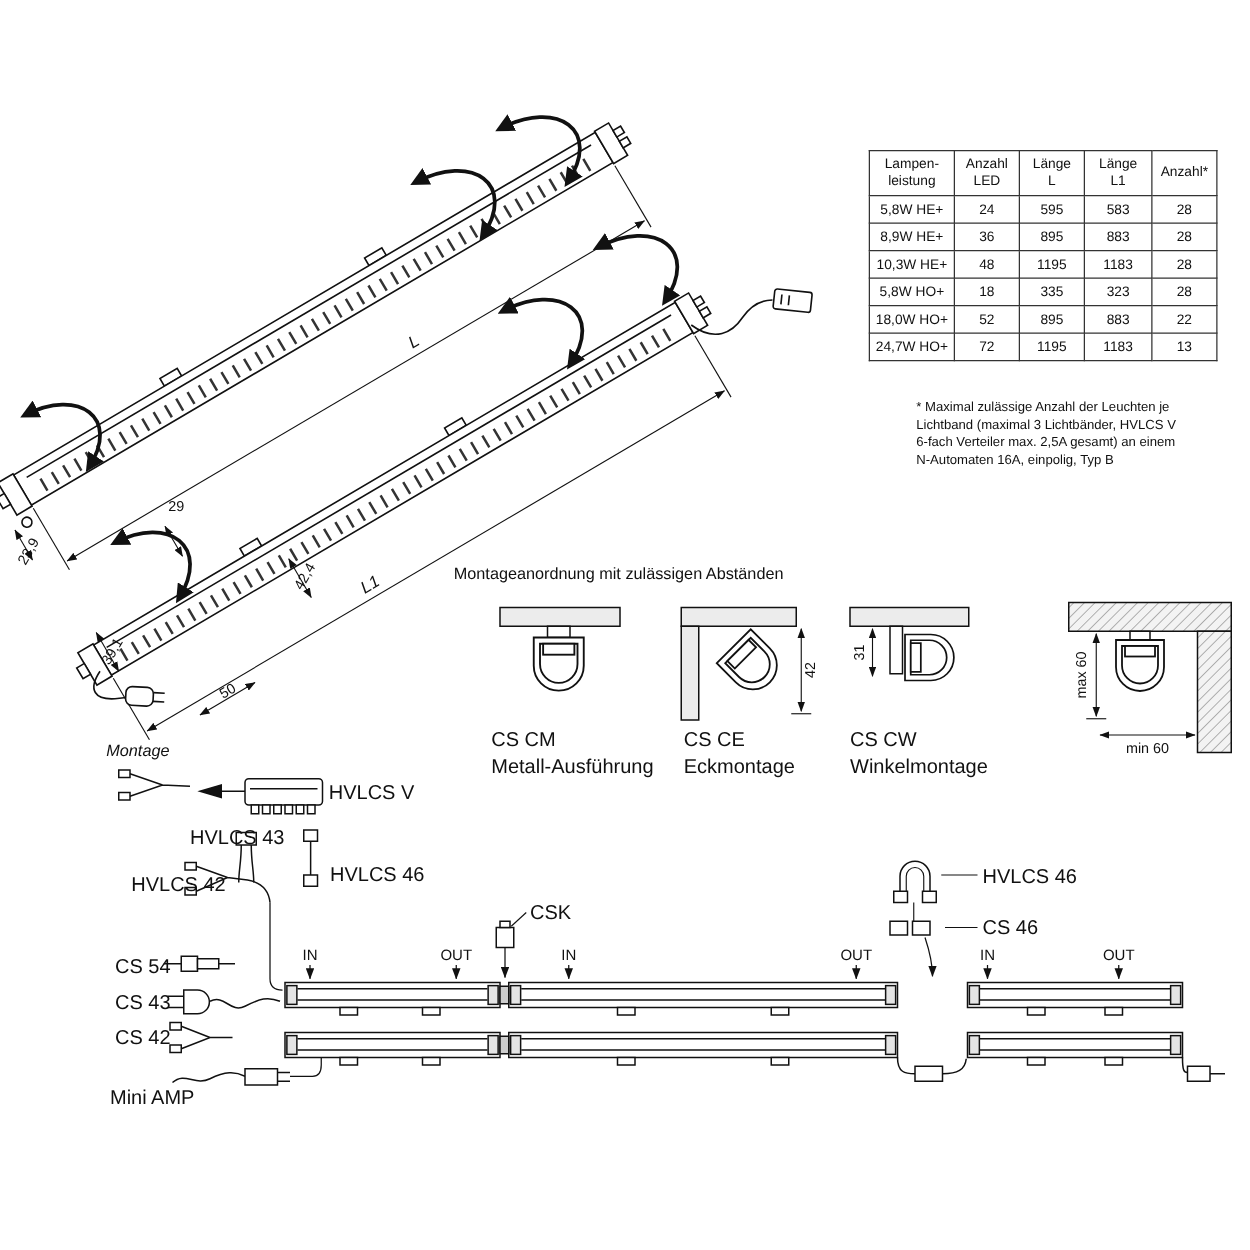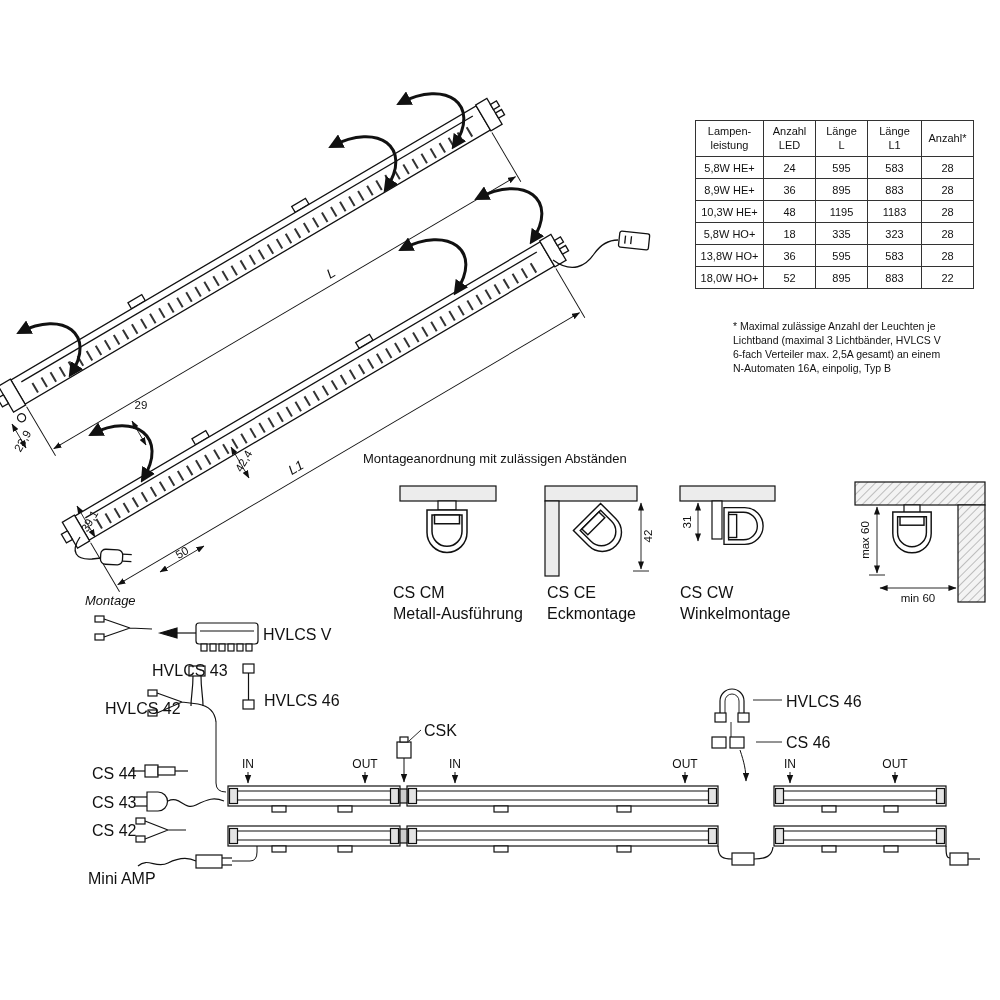--- a/index.html
+++ b/index.html
@@ -369,13 +369,6 @@
           <td>28</td>
         </tr>
         <tr>
-          <td>13,8W HO+</td>
-          <td>36</td>
-          <td>595</td>
-          <td>583</td>
-          <td>28</td>
-        </tr>
-        <tr>
           <td>18,0W HO+</td>
           <td>52</td>
           <td>895</td>

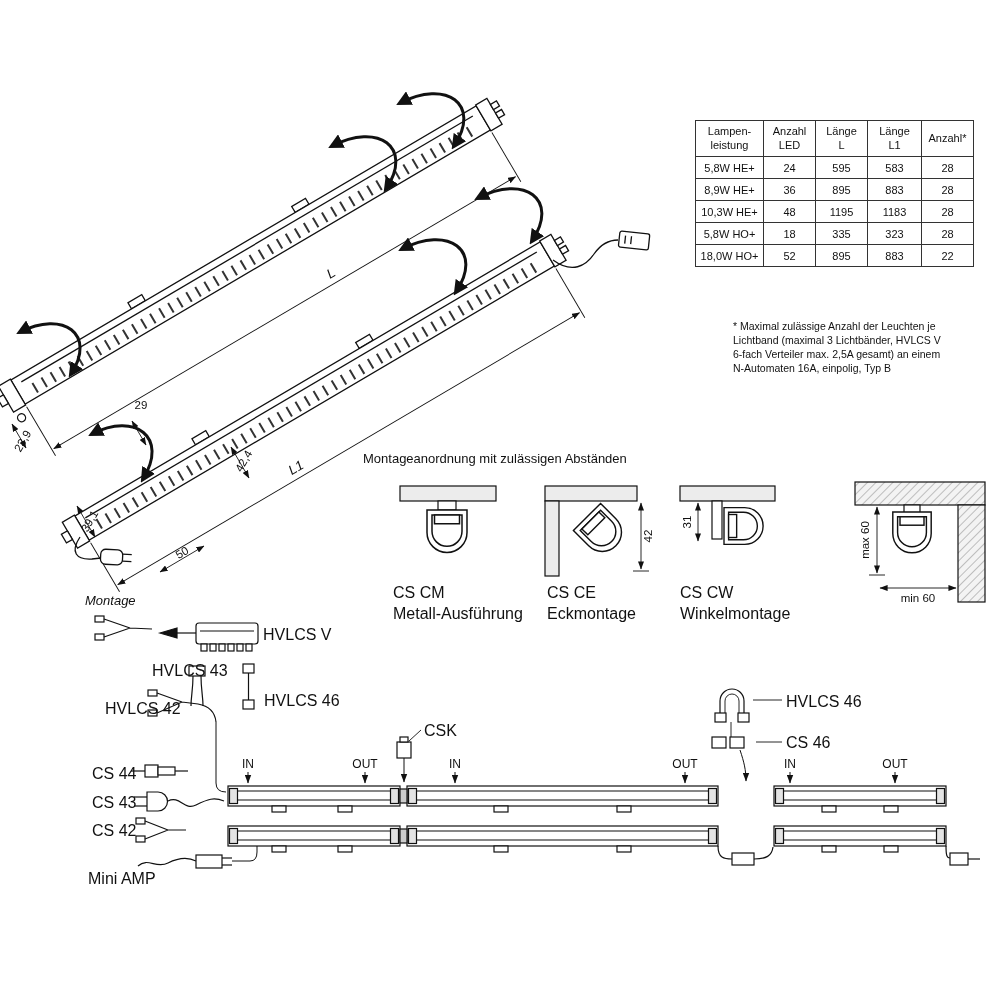--- a/index.html
+++ b/index.html
@@ -375,6 +375,13 @@
           <td>883</td>
           <td>22</td>
         </tr>
+        <tr>
+          <td>24,7W HO+</td>
+          <td>72</td>
+          <td>1195</td>
+          <td>1183</td>
+          <td>13</td>
+        </tr>
       </tbody>
   </table>
 

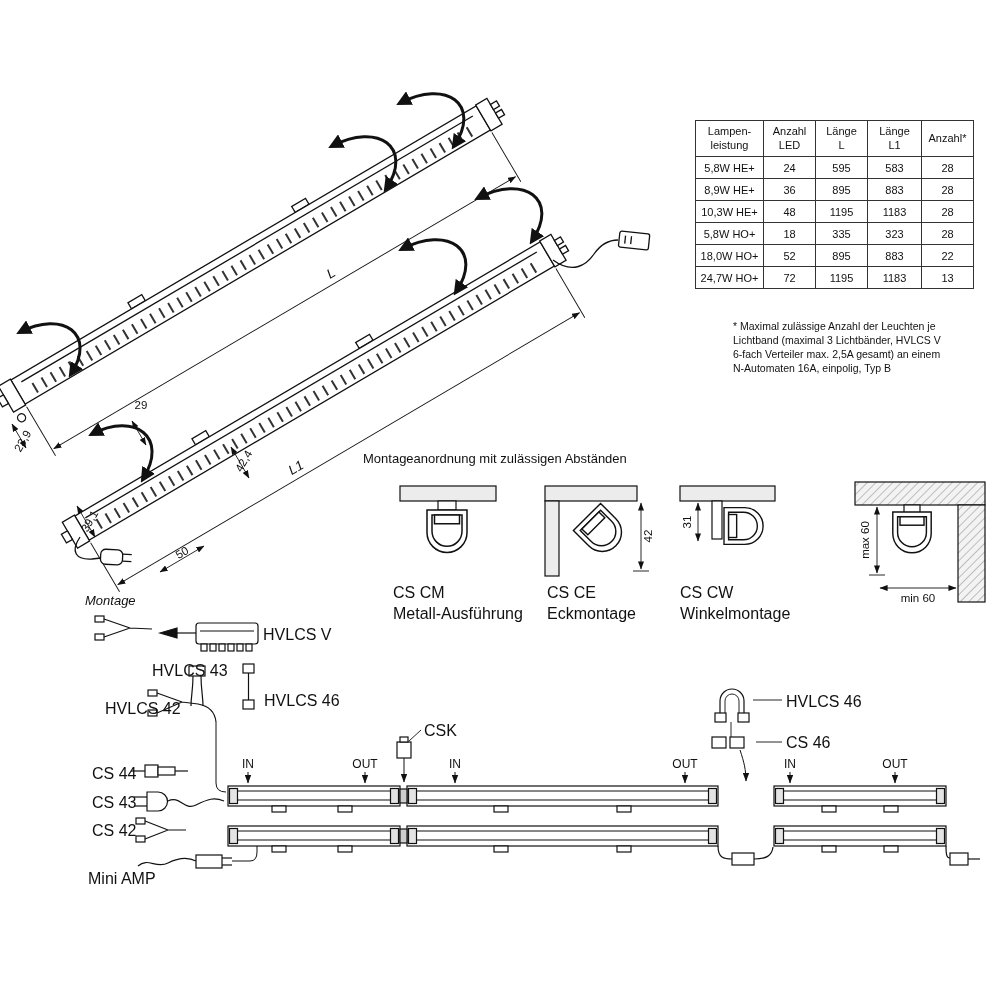--- a/index.html
+++ b/index.html
@@ -410,7 +410,7 @@
   <div class="lbl" style="left:152px;top:661px">HVLCS 43</div>
   <div class="lbl" style="left:105px;top:699px">HVLCS 42</div>
   <div class="lbl" style="left:264px;top:691px">HVLCS 46</div>
-  <div class="lbl" style="left:92px;top:764px">CS 44</div>
+  <div class="lbl" style="left:92px;top:764px">CS 54</div>
   <div class="lbl" style="left:92px;top:793px">CS 43</div>
   <div class="lbl" style="left:92px;top:821px">CS 42</div>
   <div class="lbl" style="left:88px;top:869px">Mini AMP</div>

